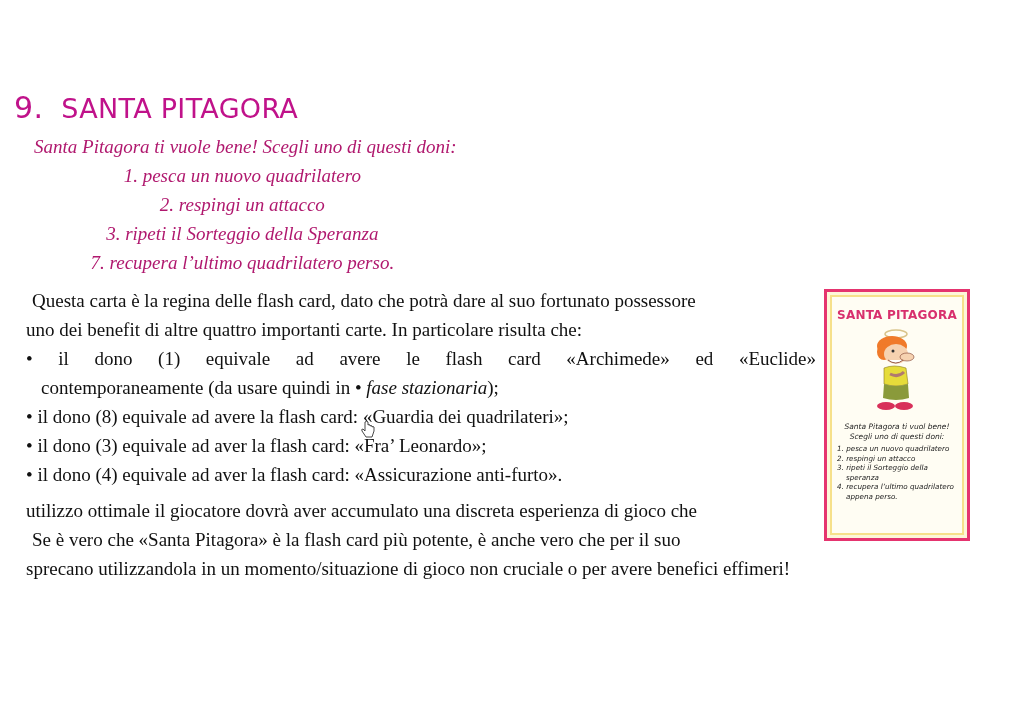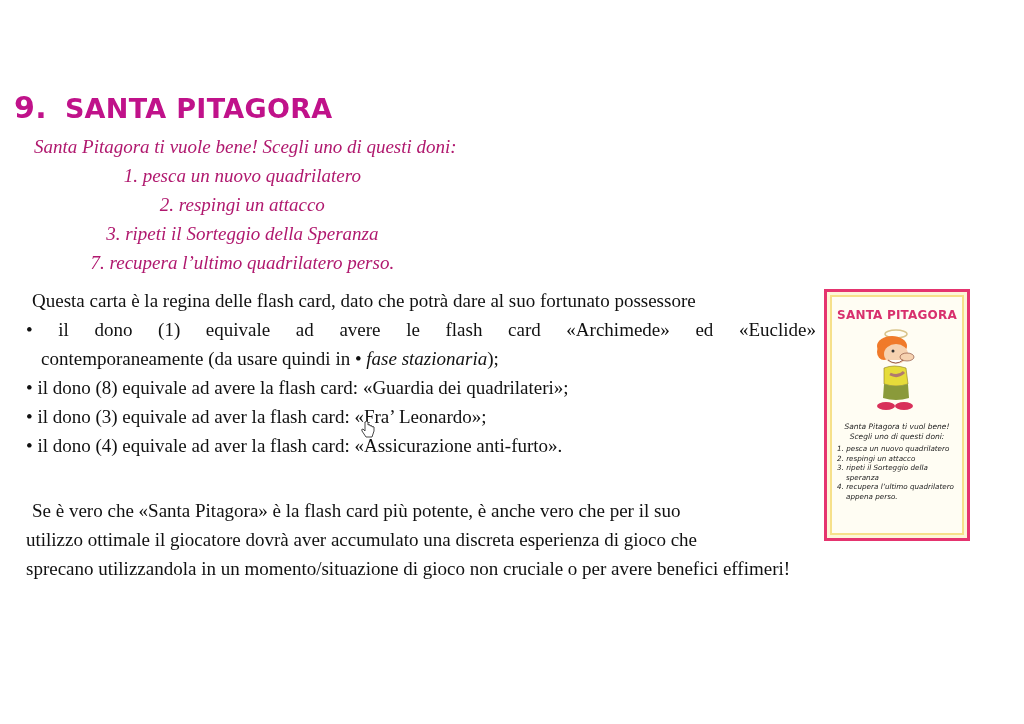--- a/index.html
+++ b/index.html
@@ -9,7 +9,7 @@
     }
     .title {
       position: absolute; left: 14px; top: 90px; font-family: "DejaVu Sans", sans-serif;
-      font-weight: bold; color: #c0128a; font-size: 27px; letter-spacing: 0.3px;
+      font-weight: normal; color: #c0128a; font-size: 27px; letter-spacing: 0.3px;
     }
     .title .num { margin-right: 18px; font-size: 30px; }
     .gifts {

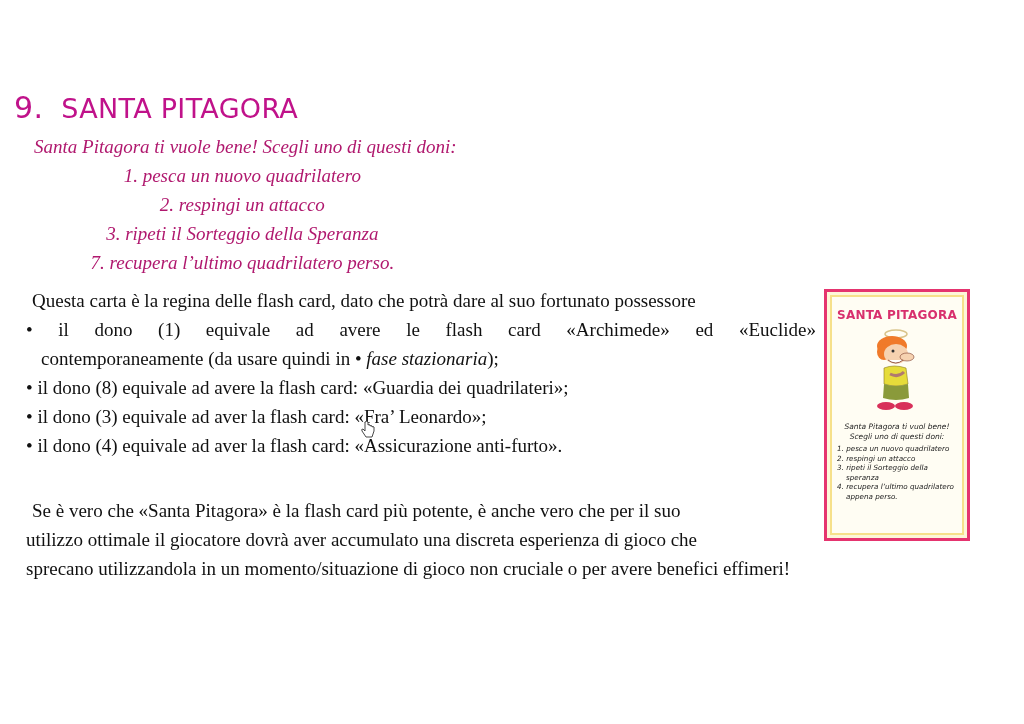--- a/index.html
+++ b/index.html
@@ -64,6 +64,7 @@
 
 <div class="body-text p1">
   <div class="indent">Questa carta è la regina delle flash card, dato che potrà dare al suo fortunato possessore</div>
+  <div>uno dei benefit di altre quattro importanti carte. In particolare risulta che:</div>
   <div class="just">• il dono (1) equivale ad avere le flash card «Archimede» ed «Euclide»</div>
   <div class="bullet-cont"><span>contemporaneamente (da usare quindi in • </span><i>fase stazionaria</i><span>);</span></div>
   <div>• il dono (8) equivale ad avere la flash card: «Guardia dei quadrilateri»;</div>

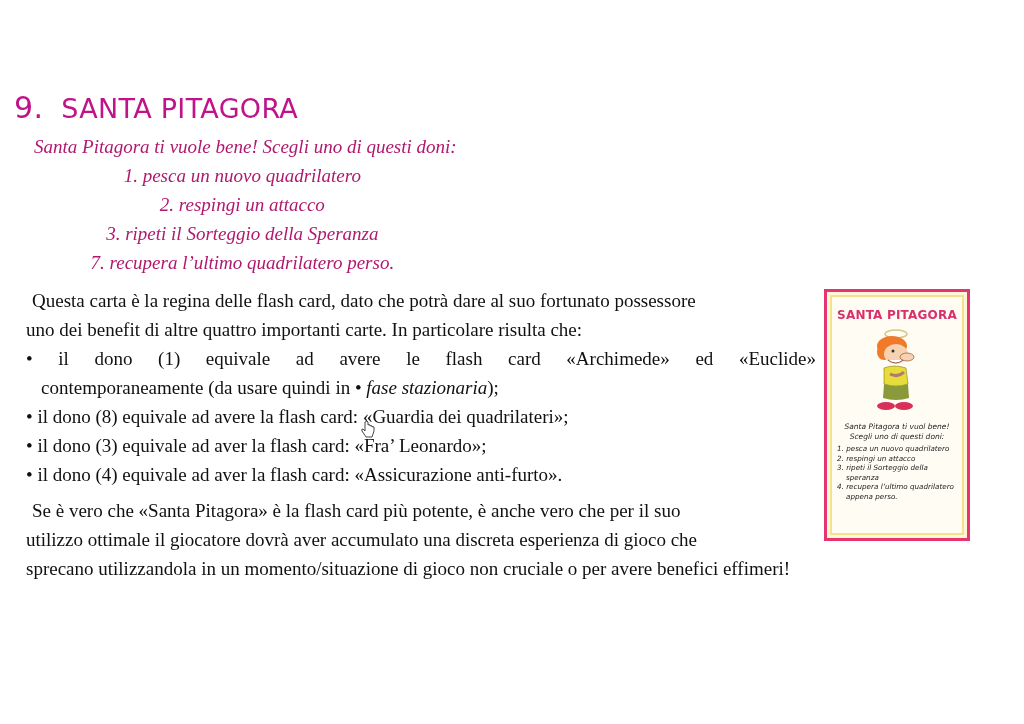--- a/index.html
+++ b/index.html
@@ -73,8 +73,8 @@
 </div>
 
 <div class="body-text p2">
+  <div>utilizzo ottimale il giocatore dovrà aver accumulato una discreta esperienza di gioco che</div>
   <div style="padding-left:6px">Se è vero che «Santa Pitagora» è la flash card più potente, è anche vero che per il suo</div>
-  <div>utilizzo ottimale il giocatore dovrà aver accumulato una discreta esperienza di gioco che</div>
 </div>
 
 <div class="body-text p3">

